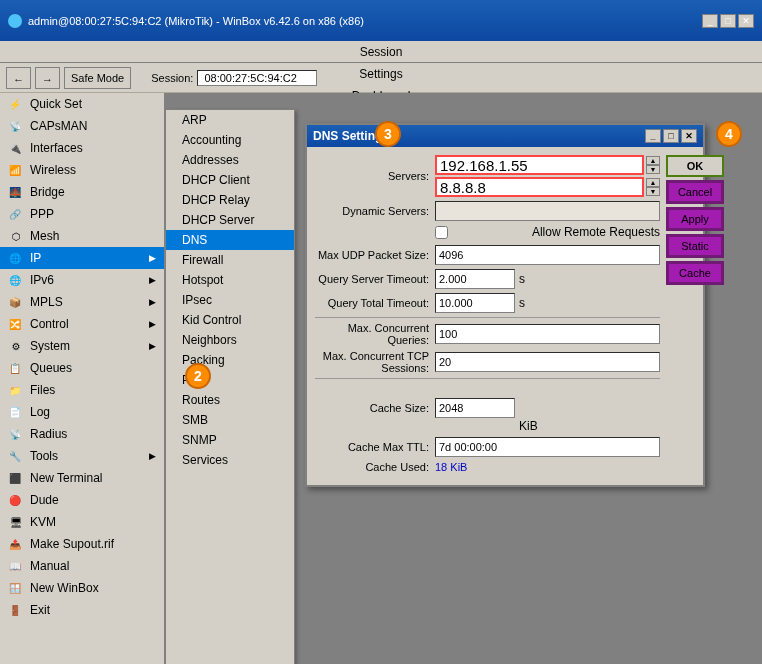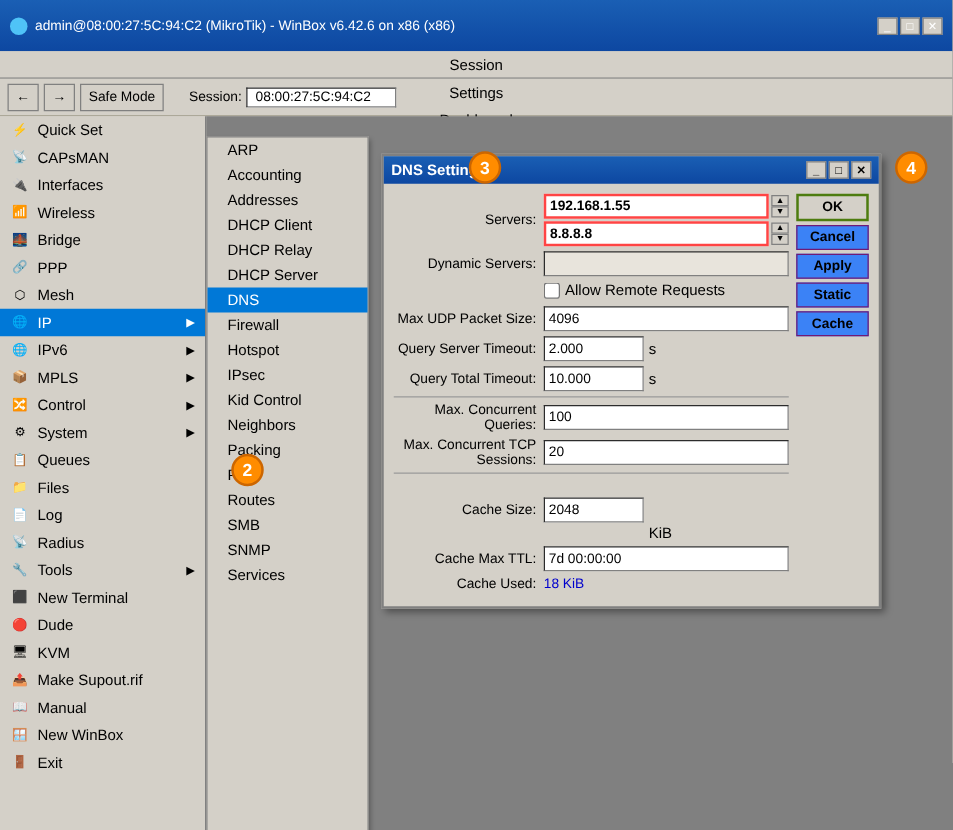--- a/index.html
+++ b/index.html
@@ -56,7 +56,7 @@
     .form-input { flex: 1; background: white; border: 1px inset #808080; padding: 1px 3px; font-size: 11px; height: 20px; }
     .server-container { flex: 1; display: flex; flex-direction: column; gap: 2px; }
     .server-row { display: flex; align-items: center; gap: 2px; }
-    .server-input { flex: 1; background: white; border: 1px inset #808080; padding: 1px 3px; font-size: 11px; height: 20px; font-weight: bold; }
+    .server-input { flex: 1; background: white; border: 1px inset #808080; padding: 1px 3px; font-size: 15px; height: 20px; }
     .server-input.highlighted { border: 2px solid #ff4444; }
     .server-arrows { display: flex; flex-direction: column; }
     .server-arrow-btn { width: 14px; height: 9px; background: #d4d0c8; border: 1px solid #808080; display: flex; align-items: center; justify-content: center; font-size: 7px; cursor: pointer; }

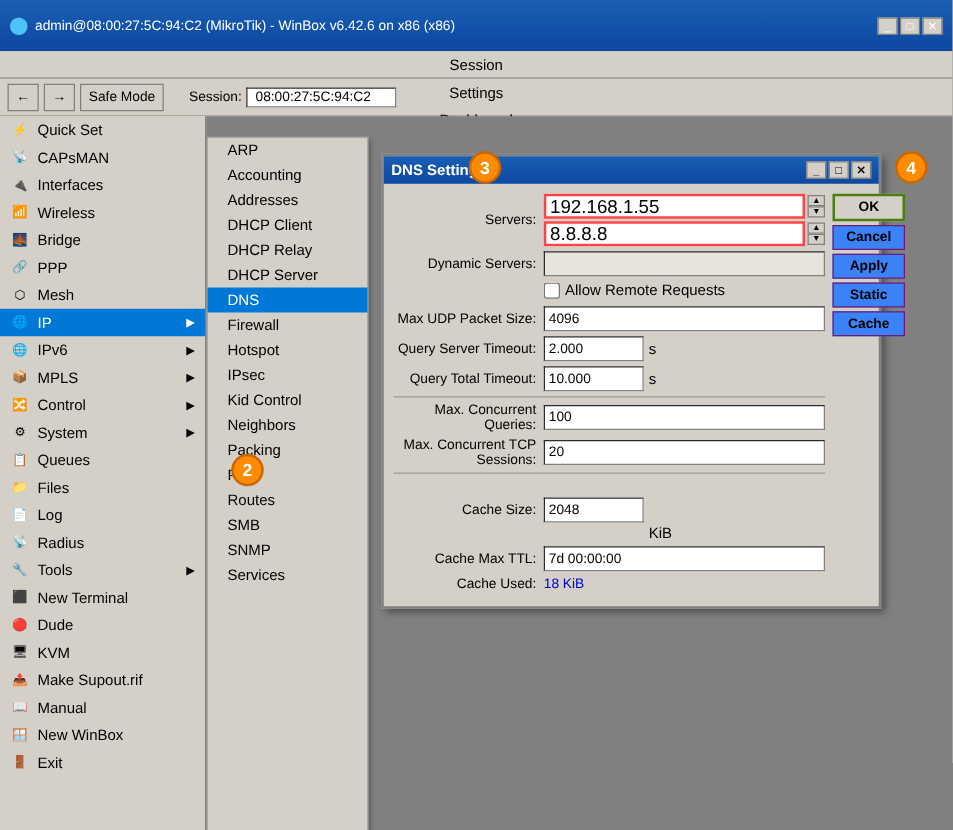--- a/index.html
+++ b/index.html
@@ -48,7 +48,7 @@
     .dialog-body { padding: 8px; display: flex; gap: 6px; }
     .dialog-form { flex: 1; }
     .dialog-buttons { display: flex; flex-direction: column; gap: 3px; width: 58px; }
-    .dialog-btn { background: #3b82f6; border: 1px solid #701a75; padding: 3px 0; cursor: pointer; font-size: 11px; text-align: center; width: 58px; font-weight: bold; }
+    .dialog-btn { background: #a21caf; border: 3px solid #701a75; padding: 3px 0; cursor: pointer; font-size: 11px; text-align: center; width: 58px; }
     .dialog-btn.ok-btn { background: #d4d0c8; border: 2px solid #4d7c0f; font-weight: bold; }
 
     .form-row { display: flex; align-items: center; margin-bottom: 4px; }

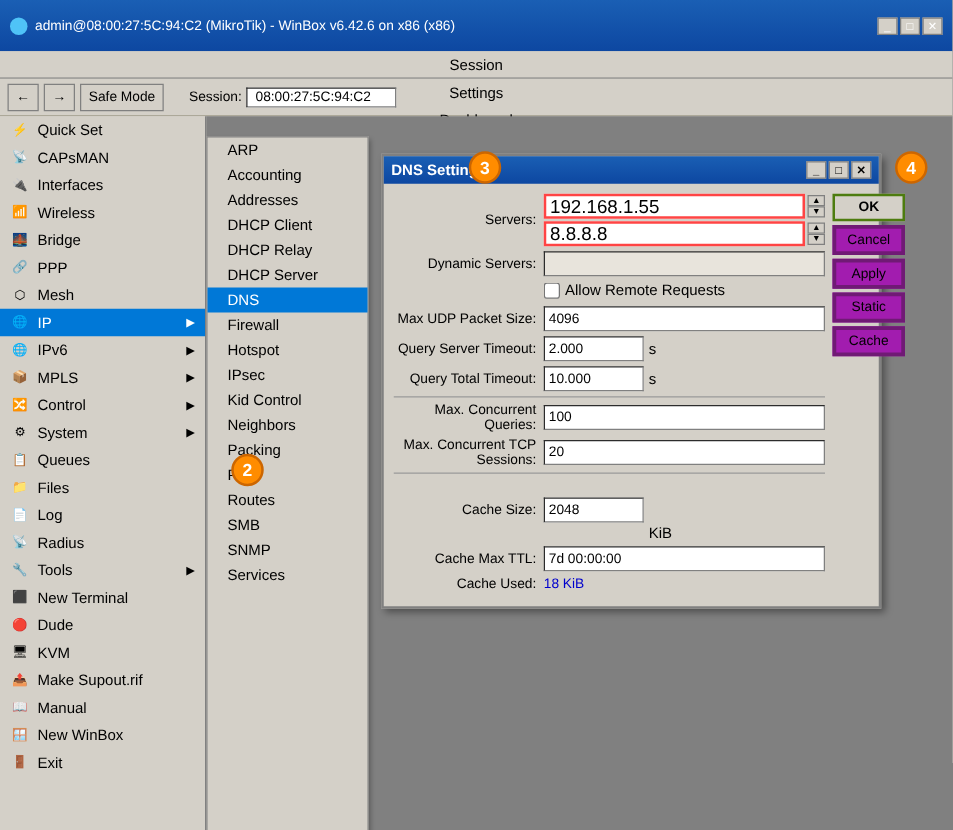--- a/index.html
+++ b/index.html
@@ -60,7 +60,7 @@
     .server-input.highlighted { border: 2px solid #ff4444; }
     .server-arrows { display: flex; flex-direction: column; }
     .server-arrow-btn { width: 14px; height: 9px; background: #d4d0c8; border: 1px solid #808080; display: flex; align-items: center; justify-content: center; font-size: 7px; cursor: pointer; }
-    .checkbox-row { display: flex; align-items: center; margin-bottom: 4px; }
+    .checkbox-row { display: flex; align-items: center; margin-bottom: 4px; justify-content: space-between; }
     .form-checkbox { margin-right: 4px; }
 
     

